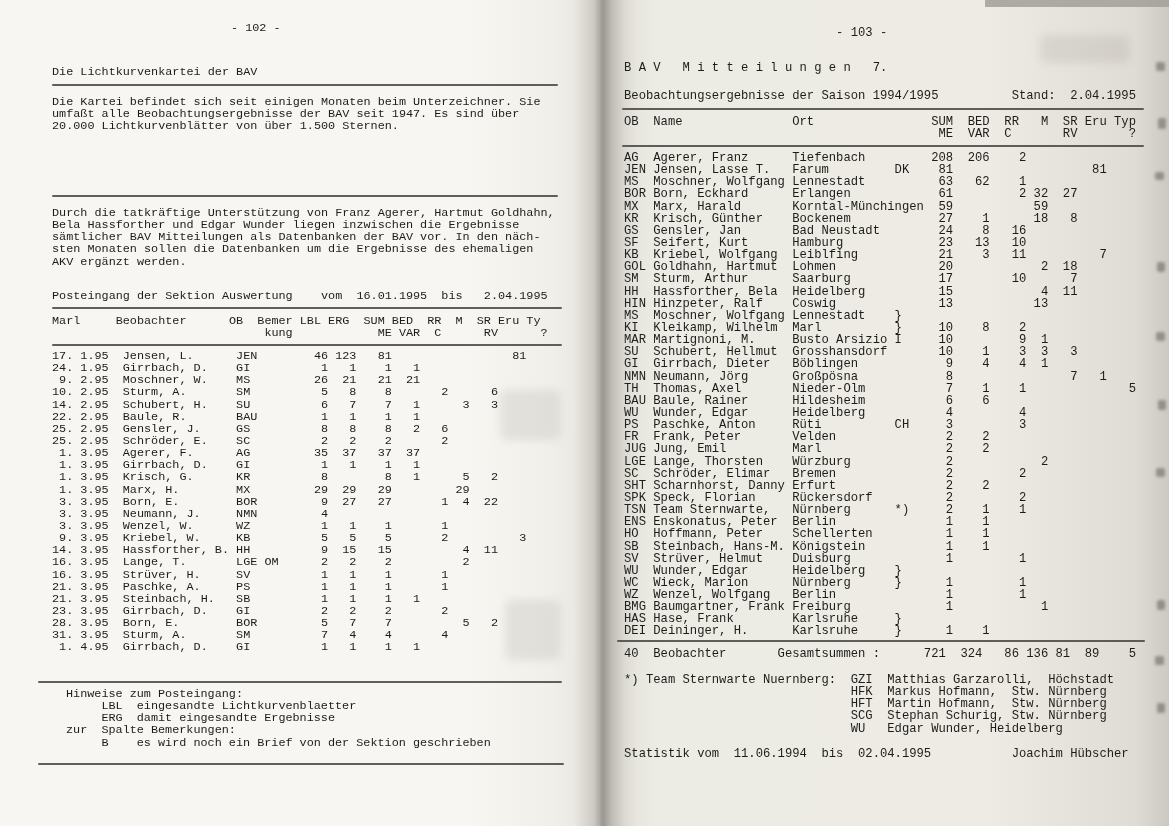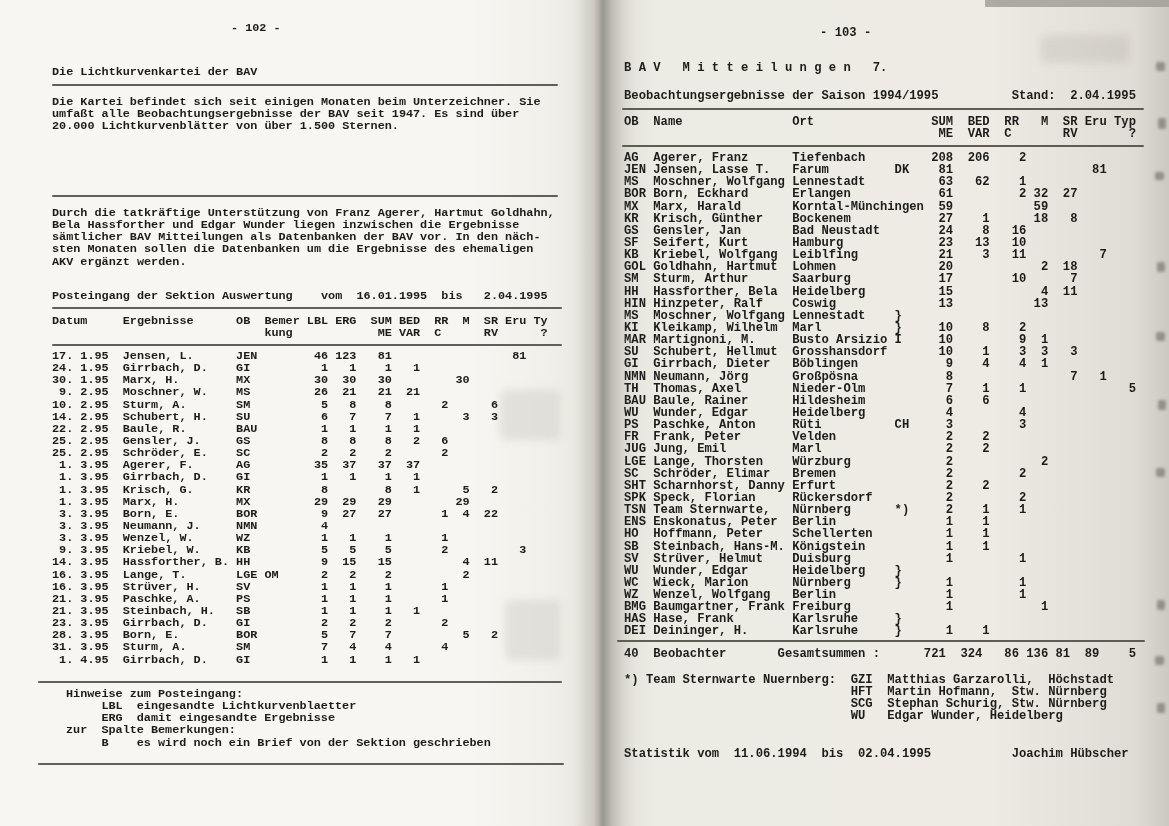--- a/index.html
+++ b/index.html
@@ -5,7 +5,7 @@
   html,body{margin:0;padding:0;background:#9a968e;}
   .doc{position:relative;width:1169px;height:826px;overflow:hidden;
        font-family:"Liberation Mono",monospace;color:#1d1c1a;}
-  .page{position:absolute;top:0;height:826px;font-weight:bold;}
+  .page{position:absolute;top:0;height:826px;}
   .page.pleft{left:0;width:600px;
     background:linear-gradient(90deg,#f7f6f2 0%,#f7f6f2 78%,#f0efe9 92%,#e4e2db 100%);}
   .page.pright{left:600px;width:569px;

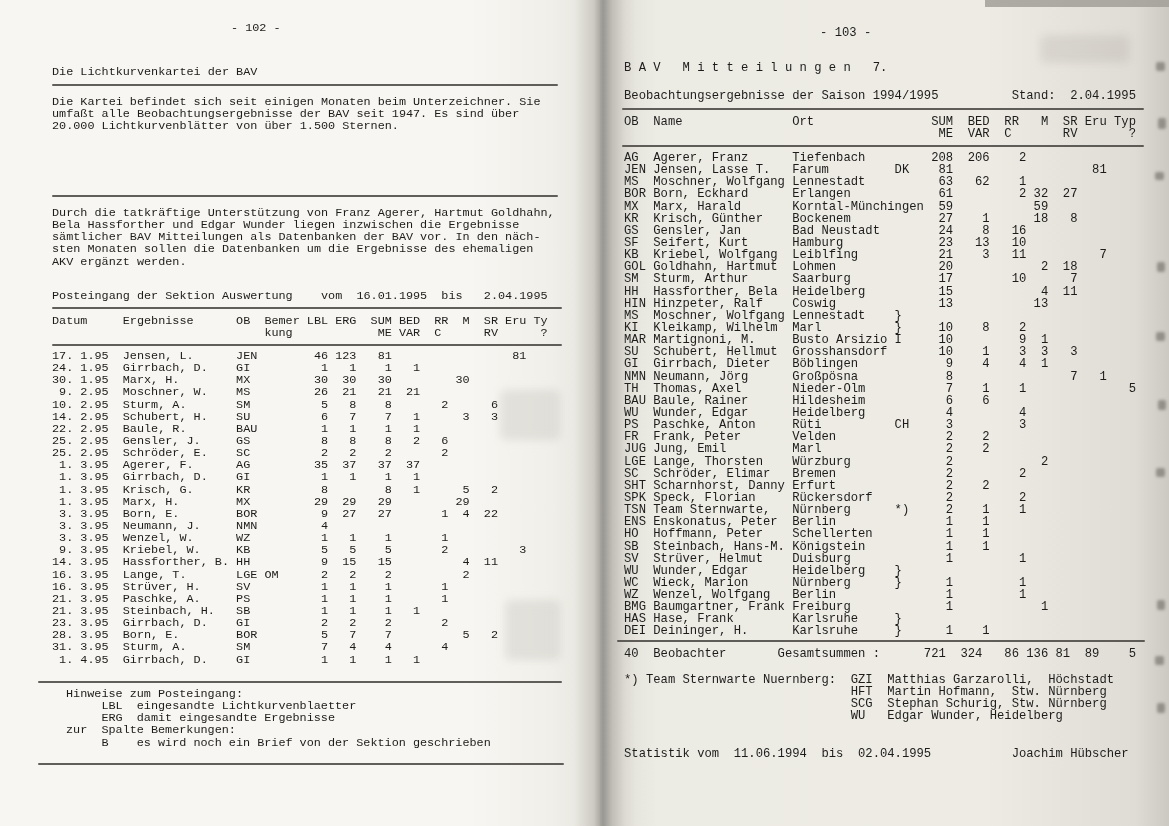--- a/index.html
+++ b/index.html
@@ -100,7 +100,7 @@
 
   <div class="page pright mono-r">
     <div class="topstrip"></div>
-    <div class="blk pre" style="left:220px;top:27px">- 103 -</div>
+    <div class="blk pre" style="left:236px;top:27px">- 103 -</div>
 
     <div class="blk pre" style="left:24px;top:62px">B A V   M i t t e i l u n g e n   7.</div>
     <div class="blk pre" style="left:24px;top:90px">Beobachtungsergebnisse der Saison 1994/1995          Stand:  2.04.1995</div>

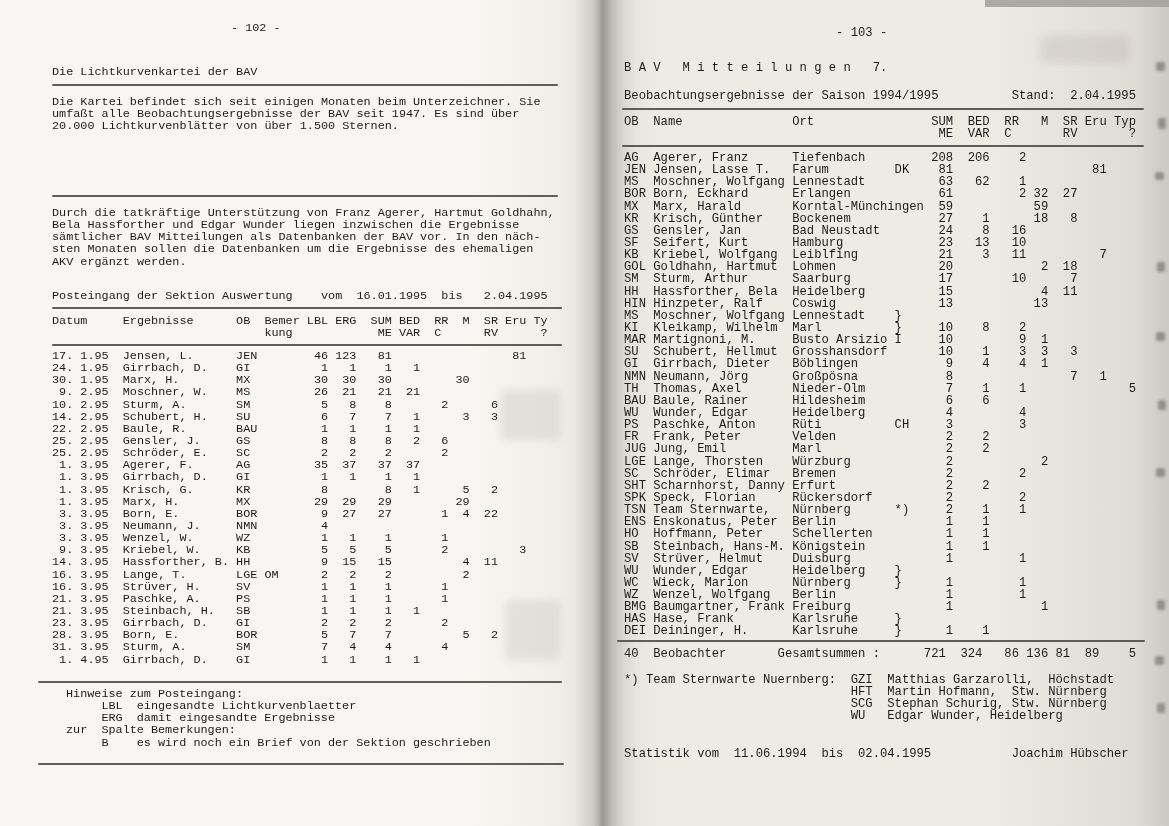--- a/index.html
+++ b/index.html
@@ -51,7 +51,7 @@
     <div class="rule" style="left:52px;top:307px;width:510px"></div>
 
     <div class="blk" style="left:52px;top:315px" id="ltable-head">
-        <div class="ln">Datum     Ergebnisse      OB  Bemer LBL ERG  SUM BED  RR  M  SR Eru Ty</div>
+        <div class="ln">Marl     Beobachter      OB  Bemer LBL ERG  SUM BED  RR  M  SR Eru Ty</div>
         <div class="ln">                              kung            ME VAR  C      RV      ?</div>
       </div>
     <div class="rule" style="left:52px;top:344px;width:510px"></div>

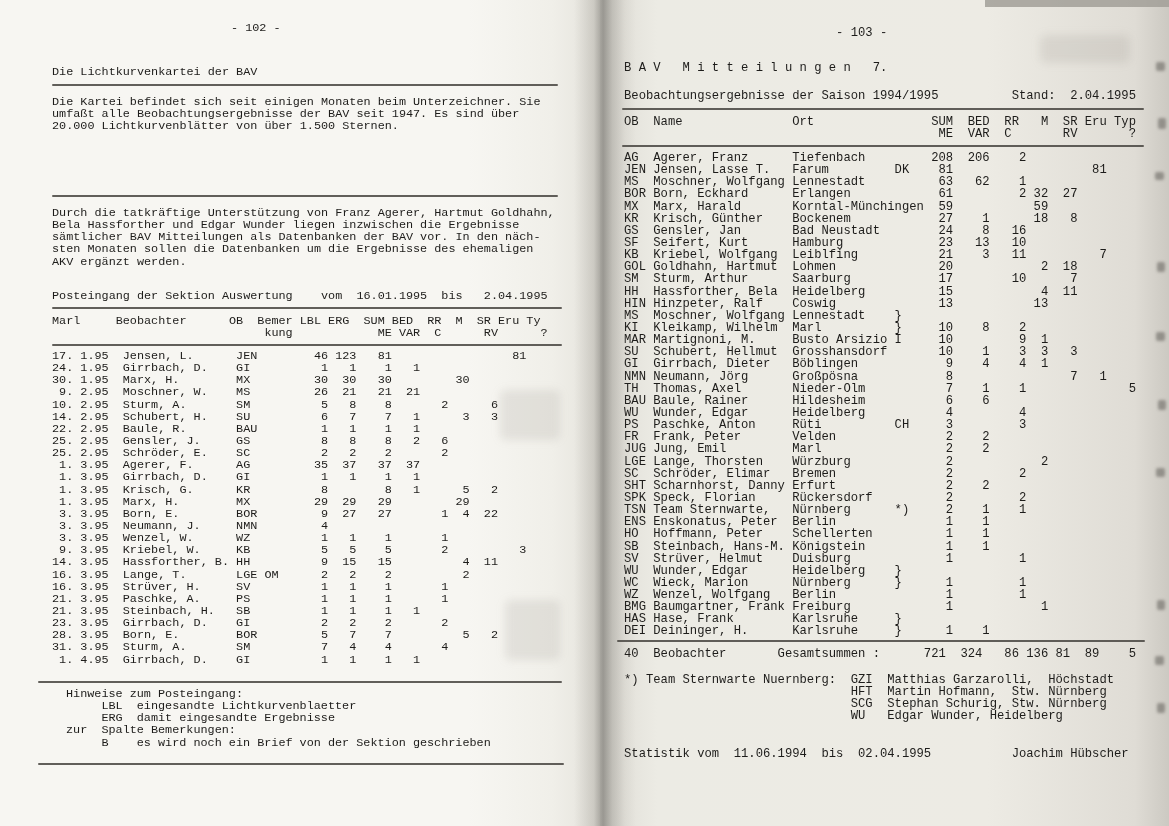--- a/index.html
+++ b/index.html
@@ -58,7 +58,6 @@
     <div class="blk" style="left:52px;top:350px" id="ltable-rows">
         <div class="ln">17. 1.95  Jensen, L.      JEN        46 123   81                 81</div>
         <div class="ln">24. 1.95  Girrbach, D.    GI          1   1    1   1</div>
-        <div class="ln">30. 1.95  Marx, H.        MX         30  30   30         30</div>
         <div class="ln"> 9. 2.95  Moschner, W.    MS         26  21   21  21</div>
         <div class="ln">10. 2.95  Sturm, A.       SM          5   8    8       2      6</div>
         <div class="ln">14. 2.95  Schubert, H.    SU          6   7    7   1      3   3</div>

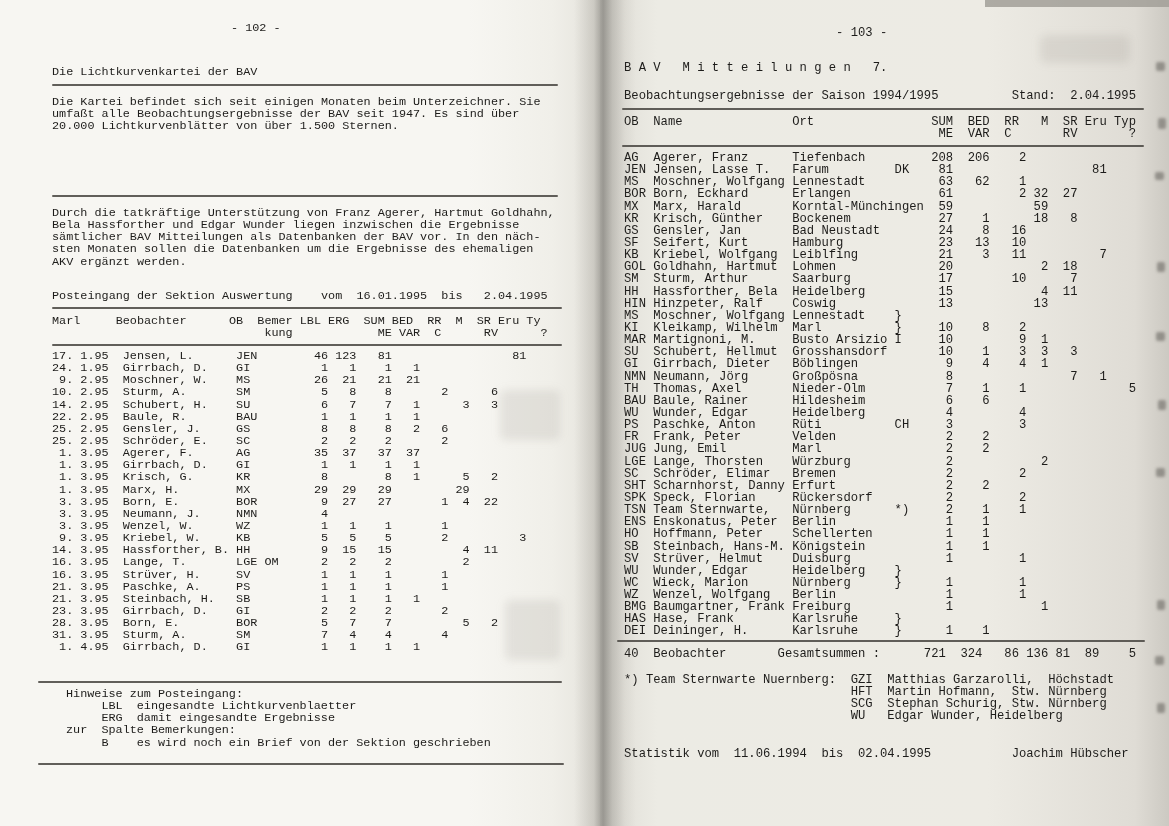--- a/index.html
+++ b/index.html
@@ -159,6 +159,7 @@
       </div>
     <div class="blk" style="left:24px;top:674px" id="rfootnote">
         <div class="ln">*) Team Sternwarte Nuernberg:  GZI  Matthias Garzarolli,  Höchstadt</div>
+        <div class="ln">                               HFK  Markus Hofmann,  Stw. Nürnberg</div>
         <div class="ln">                               HFT  Martin Hofmann,  Stw. Nürnberg</div>
         <div class="ln">                               SCG  Stephan Schurig, Stw. Nürnberg</div>
         <div class="ln">                               WU   Edgar Wunder, Heidelberg</div>

